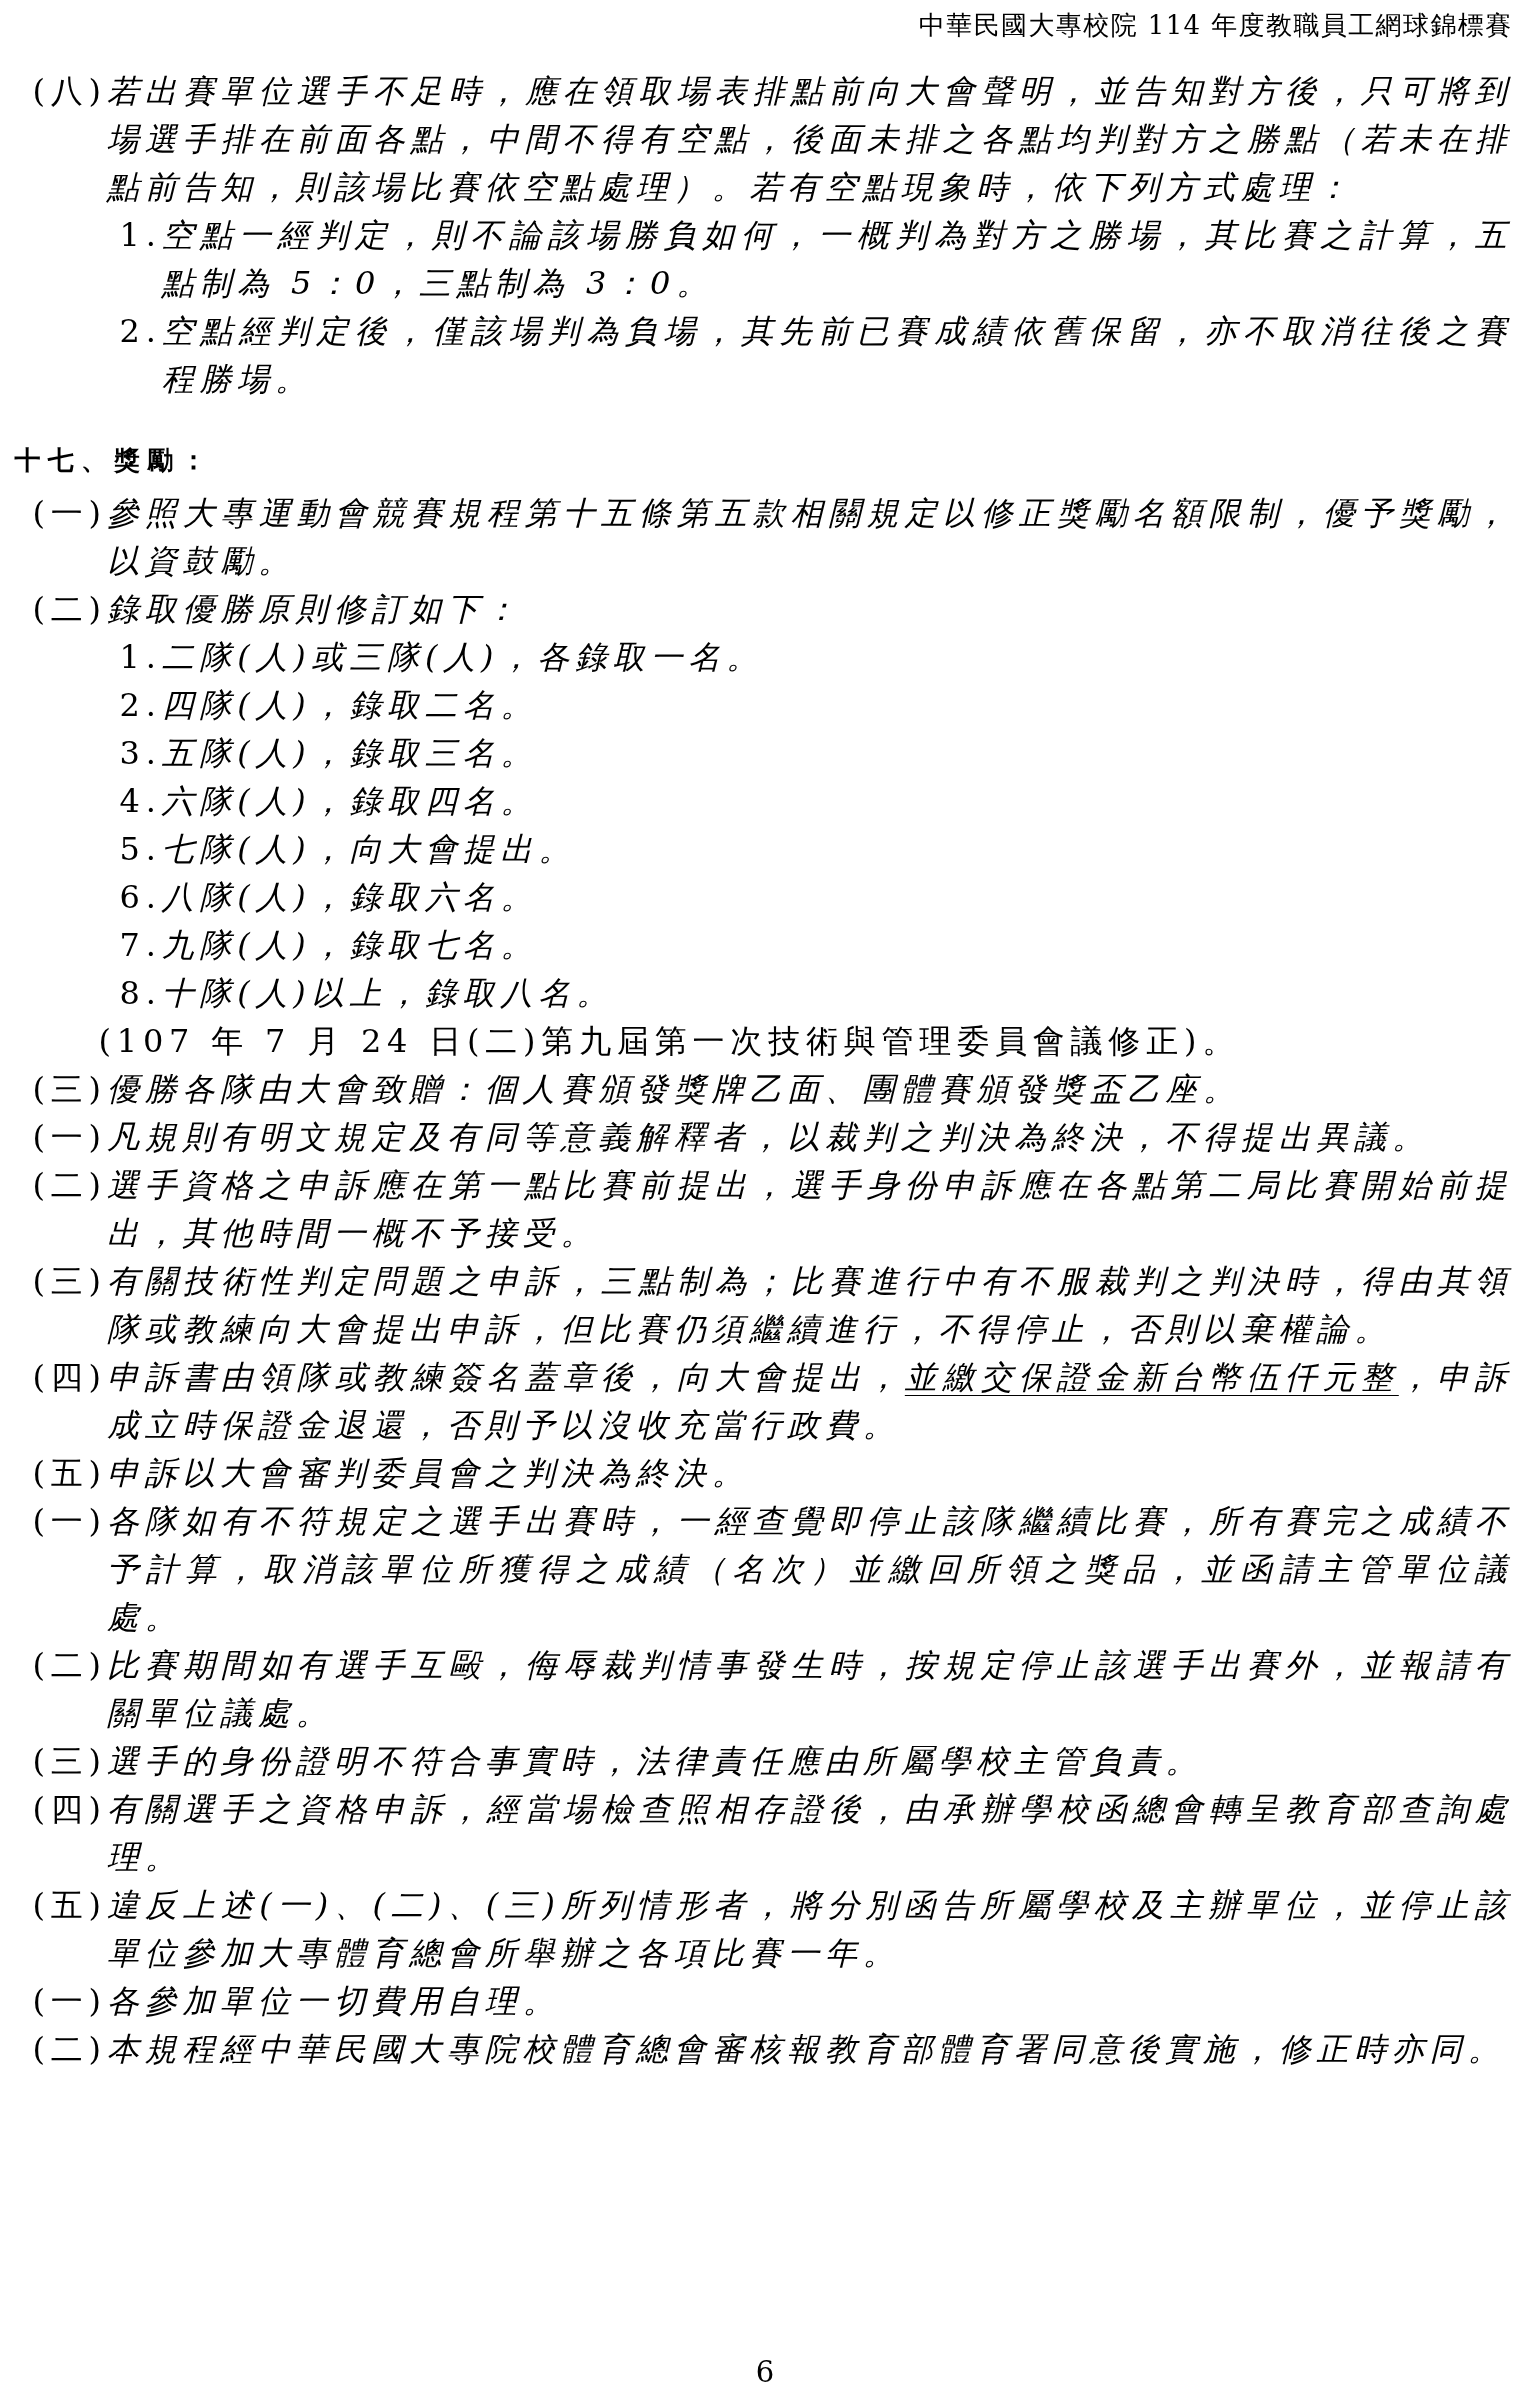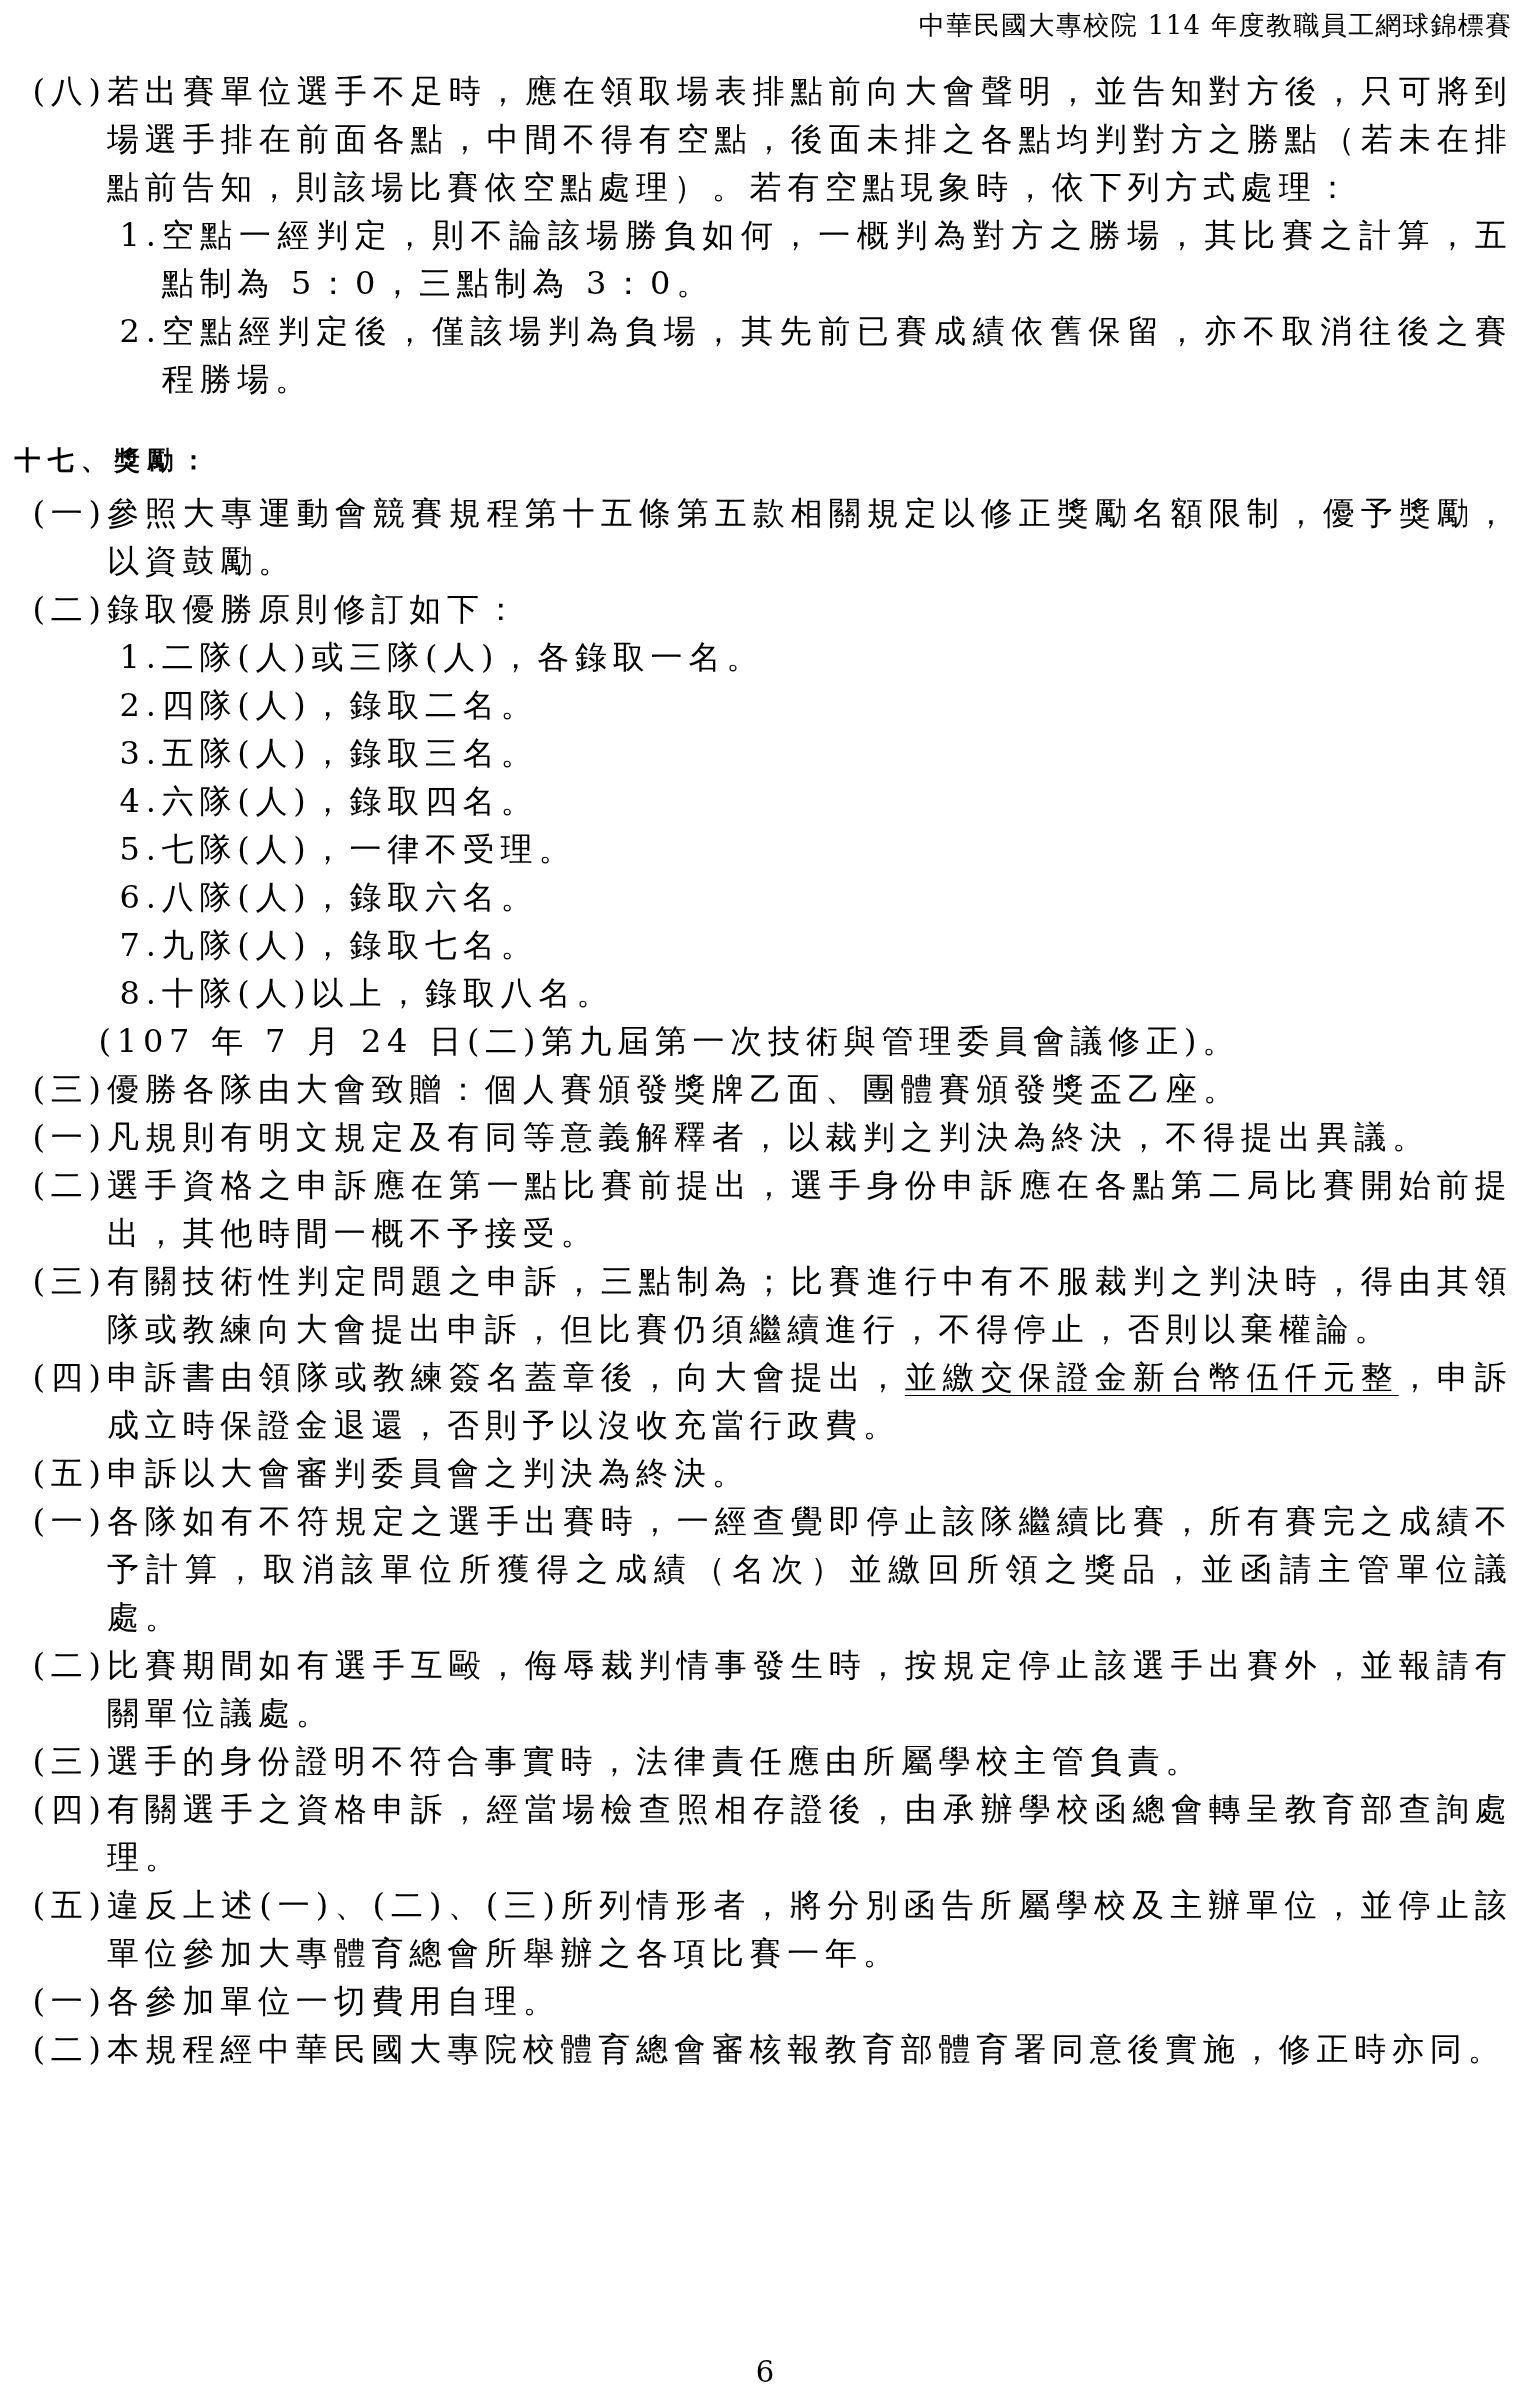--- a/index.html
+++ b/index.html
@@ -45,6 +45,7 @@
     flex:1;
     text-align:justify;
     text-justify:inter-character;
+    font-style:italic;
   }
   .note { margin-left:84px; }
   .ul {

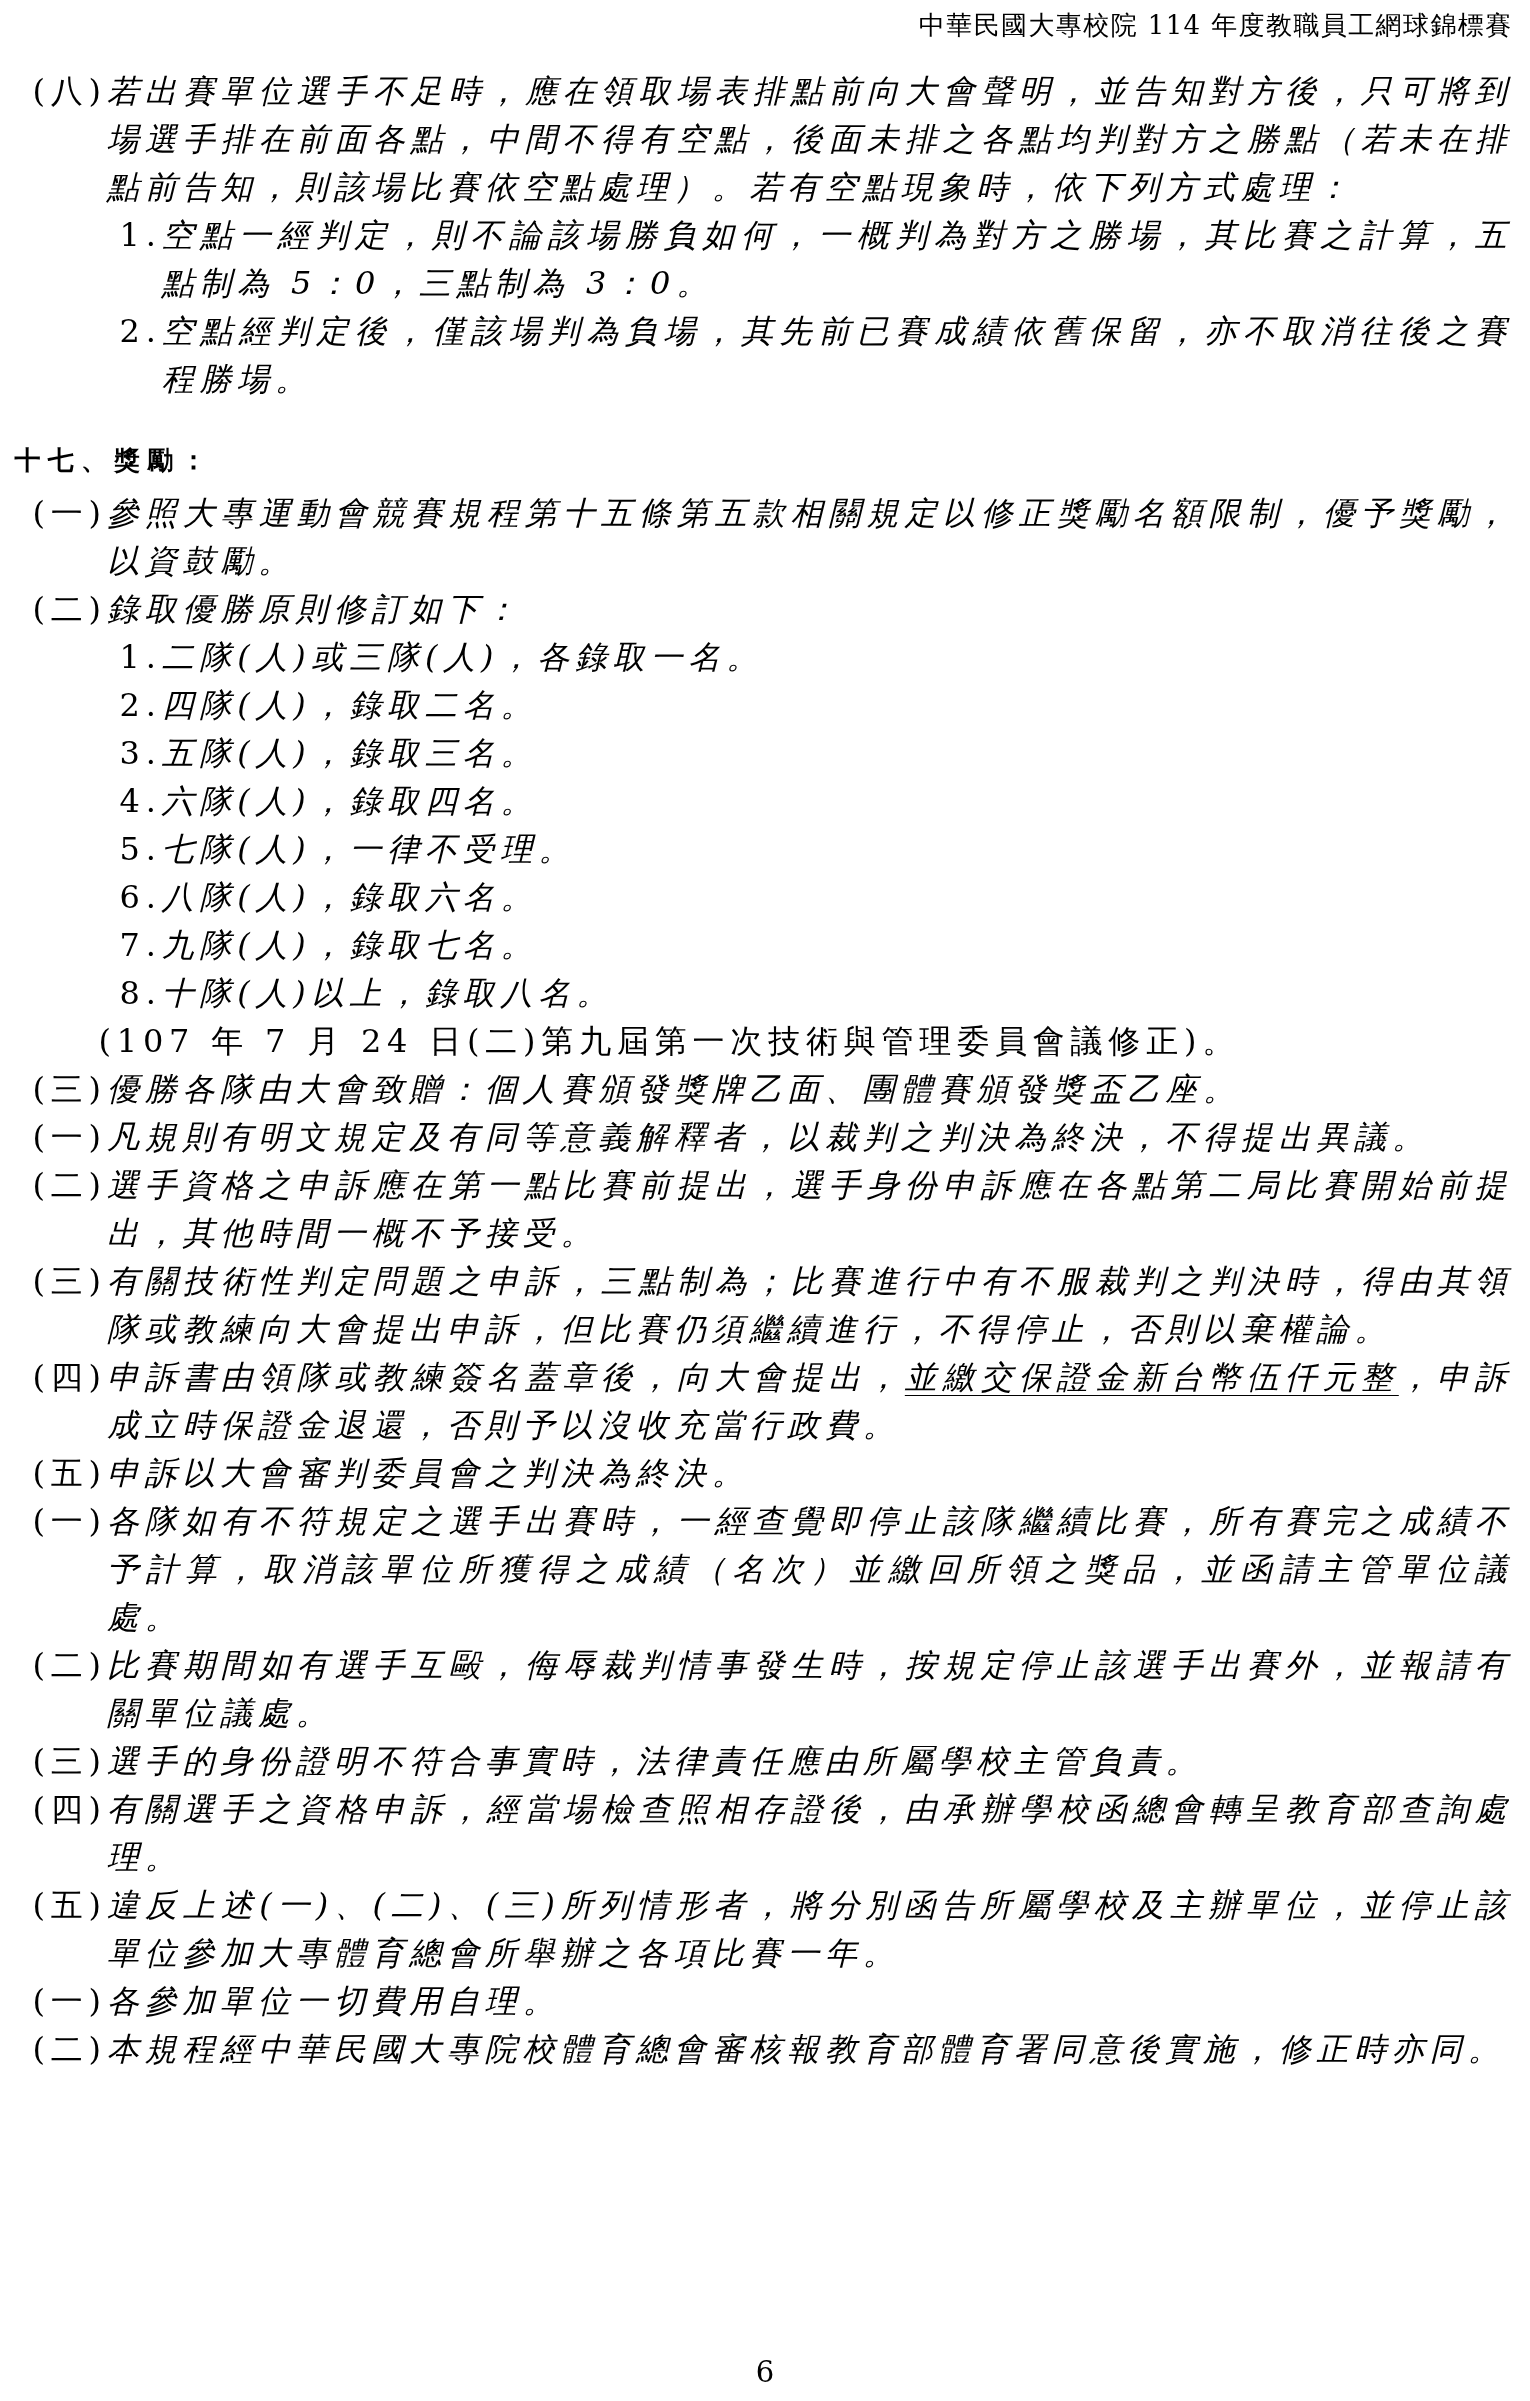--- a/index.html
+++ b/index.html
@@ -111,7 +111,7 @@
   </div>
   <div class="item L2 t">
     <span class="lbl">5.</span>
-    <div class="body">七隊(人)，一律不受理。</div>
+    <div class="body">七隊(人)，向大會提出。</div>
   </div>
   <div class="item L2 t">
     <span class="lbl">6.</span>

